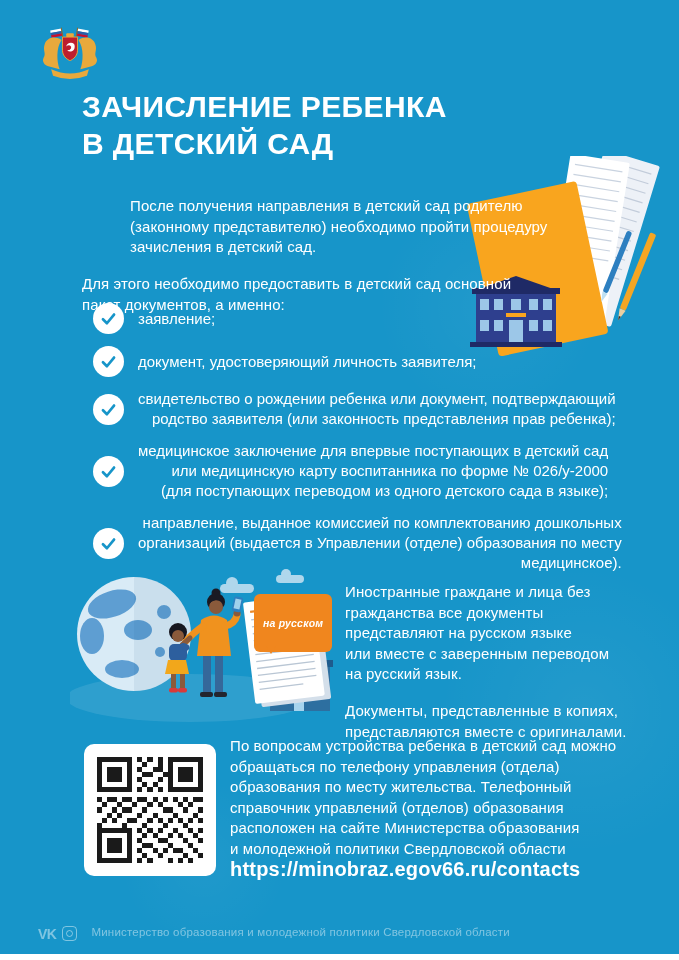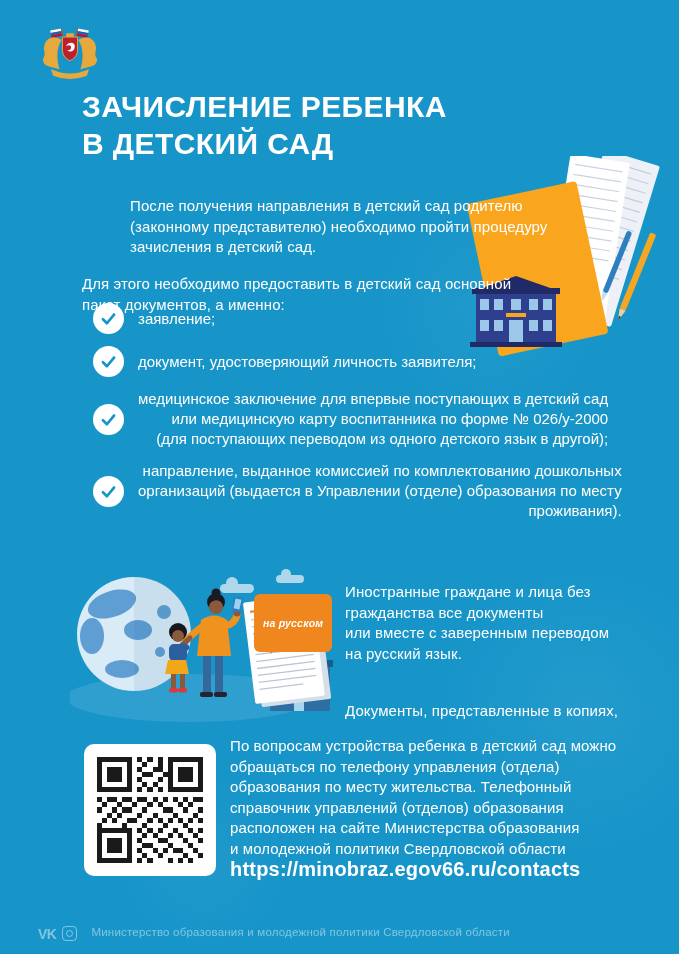--- a/index.html
+++ b/index.html
@@ -173,6 +173,17 @@
       </span>
     </div>
 
+    <div class="check-item">
+      <span class="check-circle">
+        <svg width="19" height="19" viewBox="0 0 24 24">
+            <path d="M5 13 l5 5 L19 7" fill="none" stroke="#1795C9" stroke-width="3.4" stroke-linecap="round" stroke-linejoin="round"></path>
+          </svg>
+      </span>
+      <span class="check-text">
+        <div>свидетельство о рождении ребенка или документ, подтверждающий</div>
+        <div>родство заявителя (или законность представления прав ребенка);</div>
+      </span>
+    </div>
 
     <div class="check-item">
       <span class="check-circle">

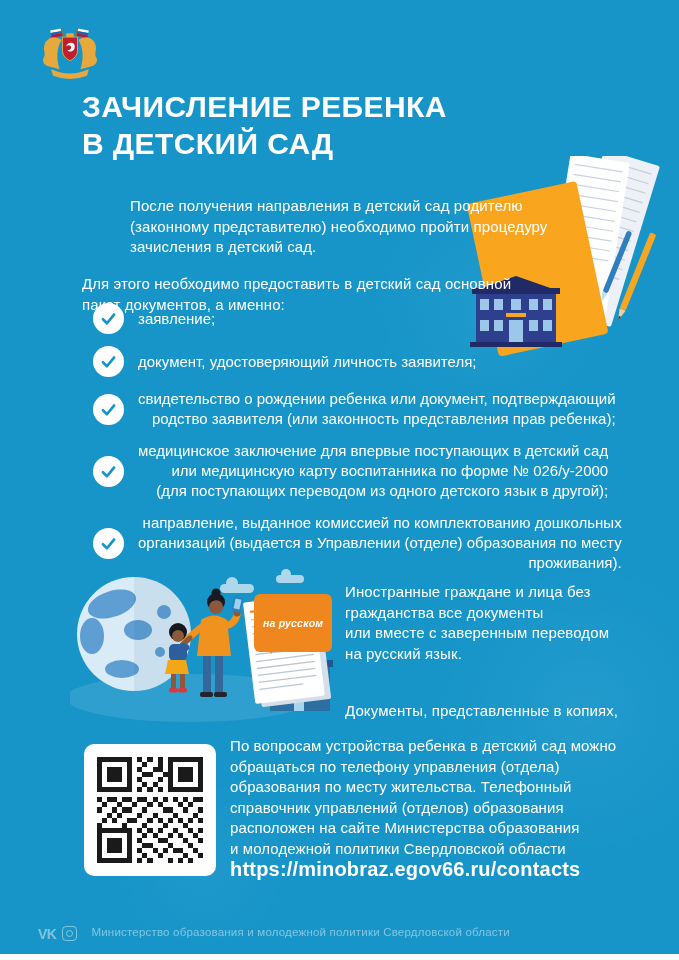--- a/index.html
+++ b/index.html
@@ -194,7 +194,7 @@
       <span class="check-text">
         <div>медицинское заключение для впервые поступающих в детский сад</div>
         <div>или медицинскую карту воспитанника по форме № 026/у-2000</div>
-        <div>(для поступающих переводом из одного детского язык в другой);</div>
+        <div>(для поступающих переводом из одного детского сада в языке);</div>
       </span>
     </div>
 

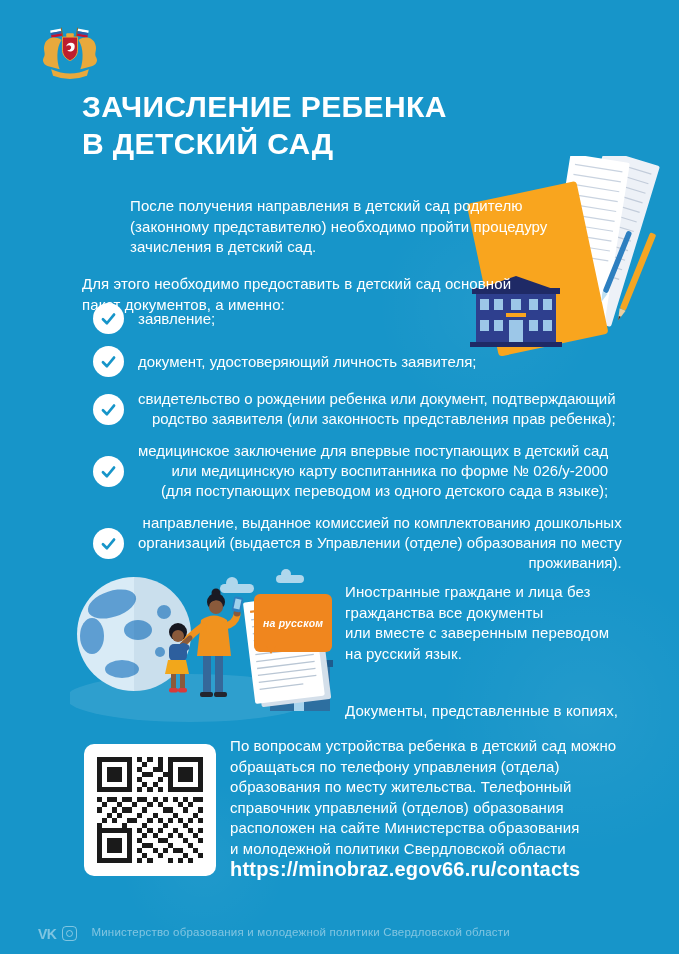--- a/index.html
+++ b/index.html
@@ -207,7 +207,7 @@
       <span class="check-text">
         <div>направление, выданное комиссией по комплектованию дошкольных</div>
         <div>организаций (выдается в Управлении (отделе) образования по месту</div>
-        <div>проживания).</div>
+        <div>медицинское).</div>
       </span>
     </div>
   </div>

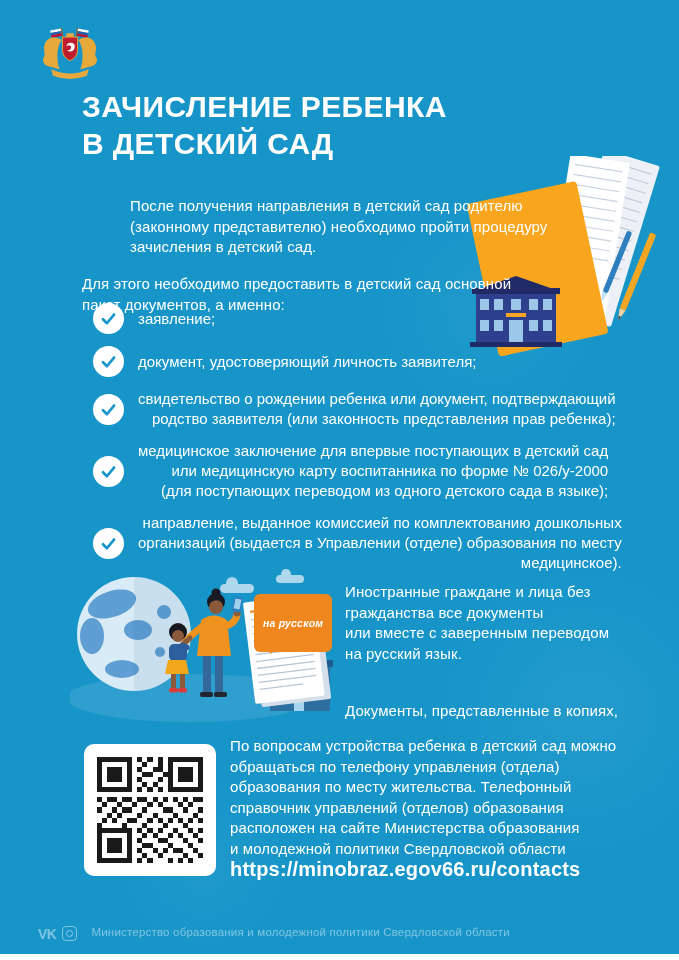--- a/index.html
+++ b/index.html
@@ -302,6 +302,7 @@
   <div class="abs p foreign-1">
     <div>Иностранные граждане и лица без</div>
     <div>гражданства все документы</div>
+    <div>представляют на русском языке</div>
     <div>или вместе с заверенным переводом</div>
     <div>на русский язык.</div>
   </div>

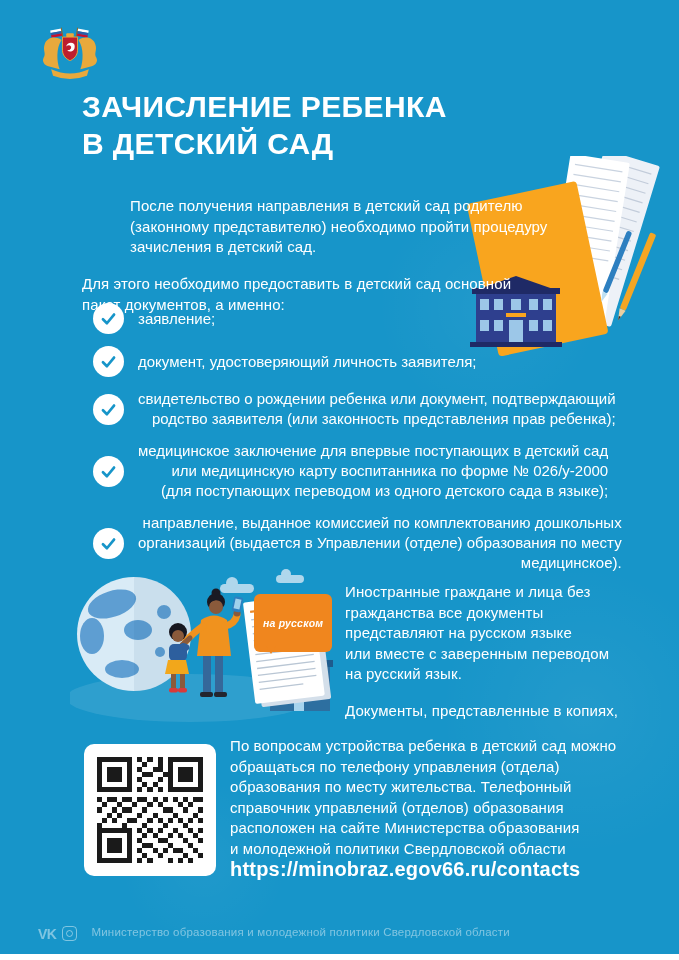--- a/index.html
+++ b/index.html
@@ -308,6 +308,7 @@
   </div>
   <div class="abs p foreign-2">
     <div>Документы, представленные в копиях,</div>
+    <div>представляются вместе с оригиналами.</div>
   </div>
 
   <div class="abs qr-card">

